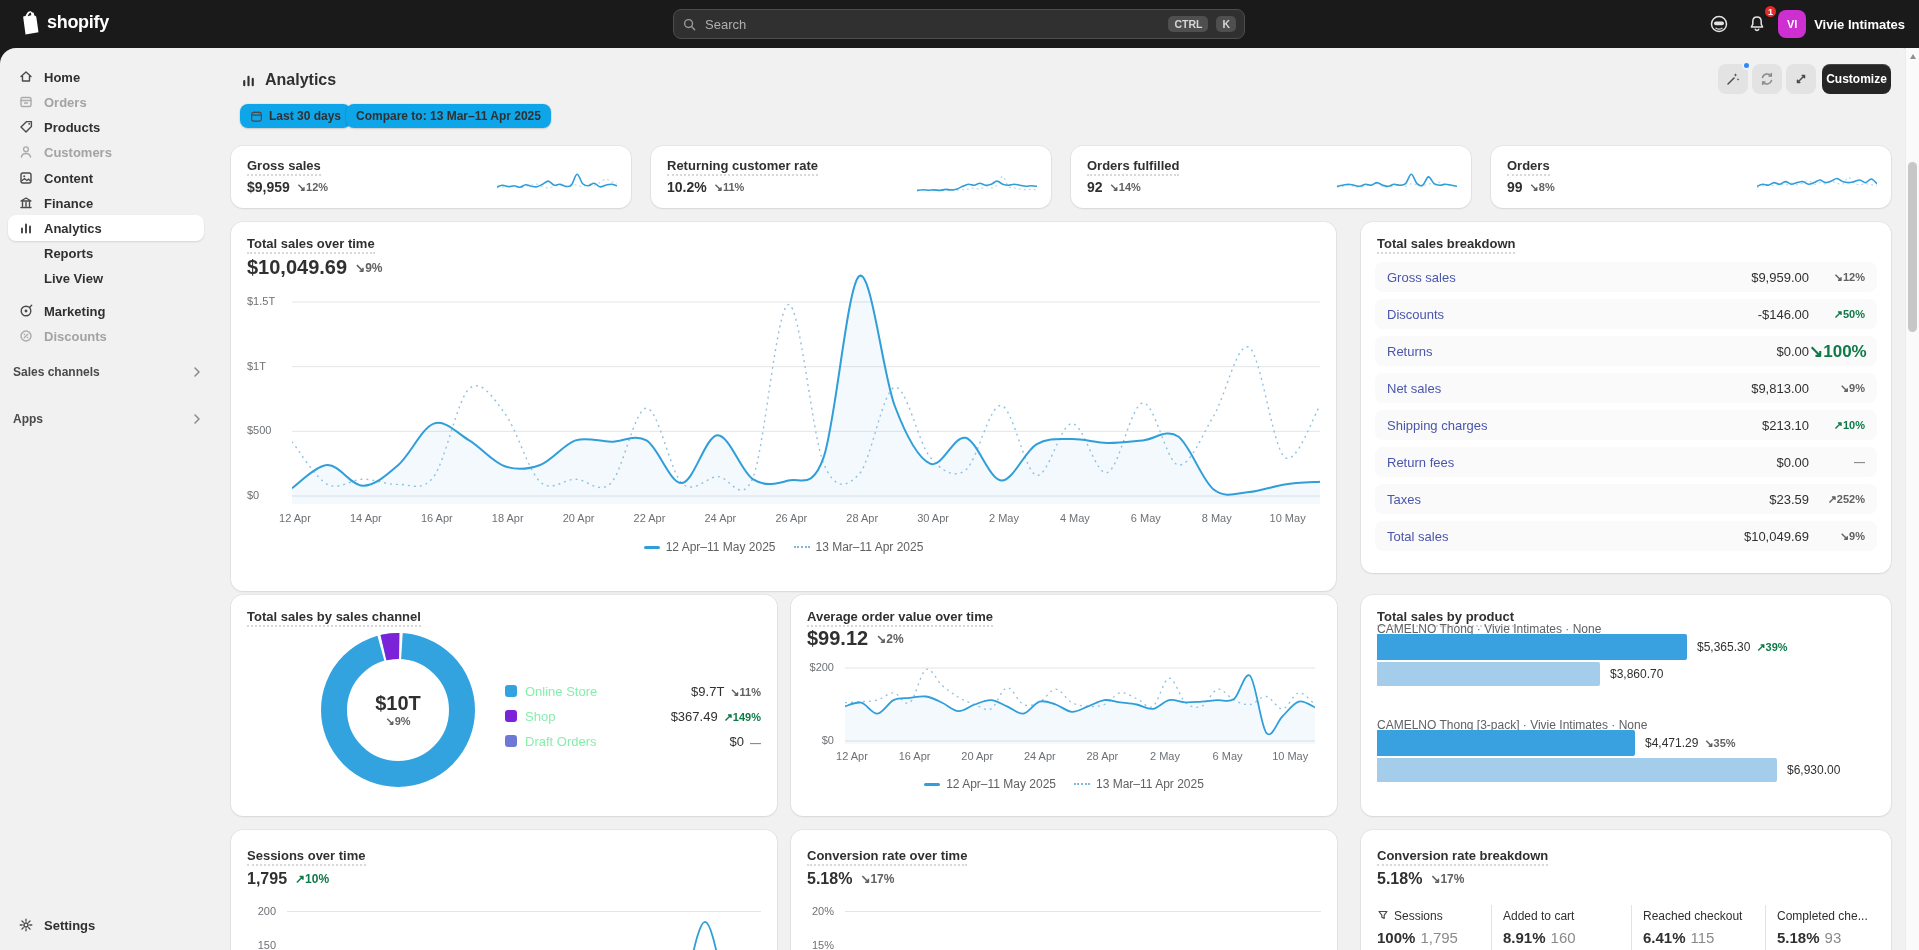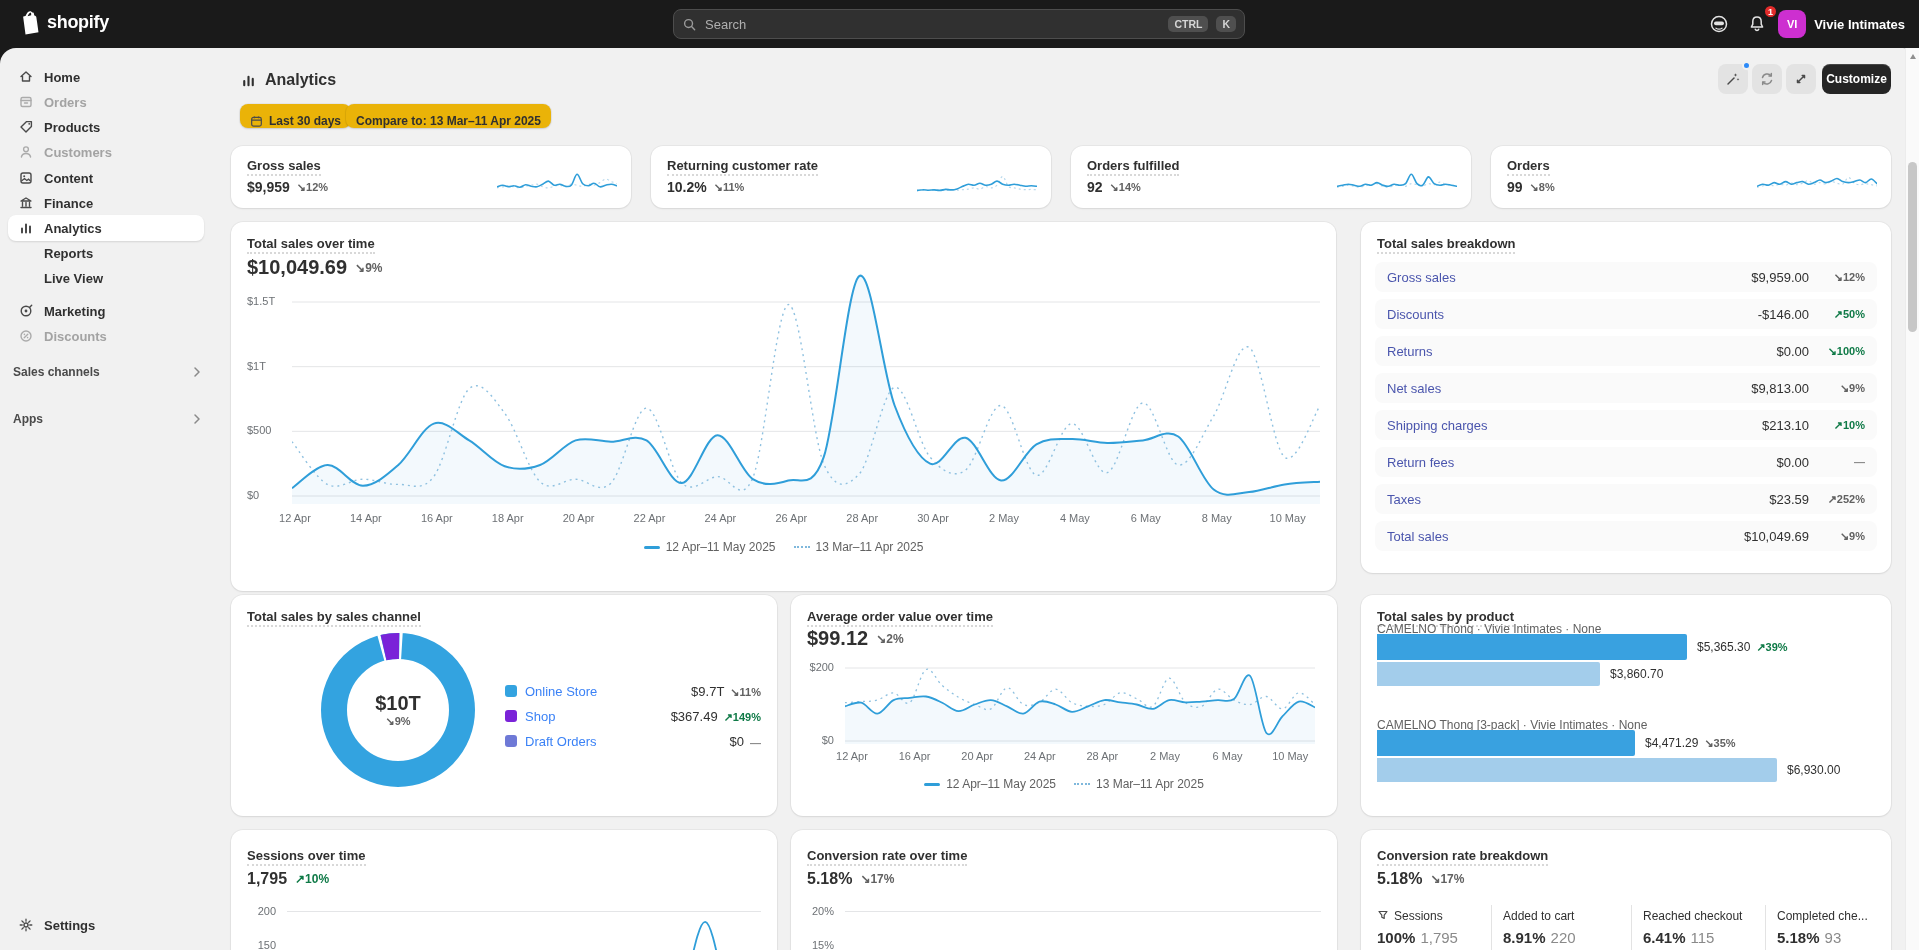--- a/index.html
+++ b/index.html
@@ -58,8 +58,8 @@
   .customize-btn{position:absolute;left:1822px;top:64px;width:69px;height:30px;background:#252525;
     color:#fff;font-size:12px;font-weight:600;border:none;border-radius:8px;cursor:pointer;
     box-shadow:inset 0 1px 0 rgba(255,255,255,.15);font-family:"Liberation Sans",sans-serif}
-  .filter-btn{position:absolute;top:104px;height:24px;background:#eab308;border-radius:8px;
-    box-shadow:0 1px 2px rgba(0,0,0,.12),0 0 0 1px rgba(0,0,0,.04);display:flex;align-items:flex-end;
+  .filter-btn{position:absolute;top:104px;height:24px;background:#0ea5e9;border-radius:8px;
+    box-shadow:0 1px 2px rgba(0,0,0,.12),0 0 0 1px rgba(0,0,0,.04);display:flex;align-items:center;
     gap:6px;padding:0 10px;font-size:12px;font-weight:600;color:#303030;cursor:pointer;white-space:nowrap}
   .filter-btn svg{width:13px;height:13px}
 

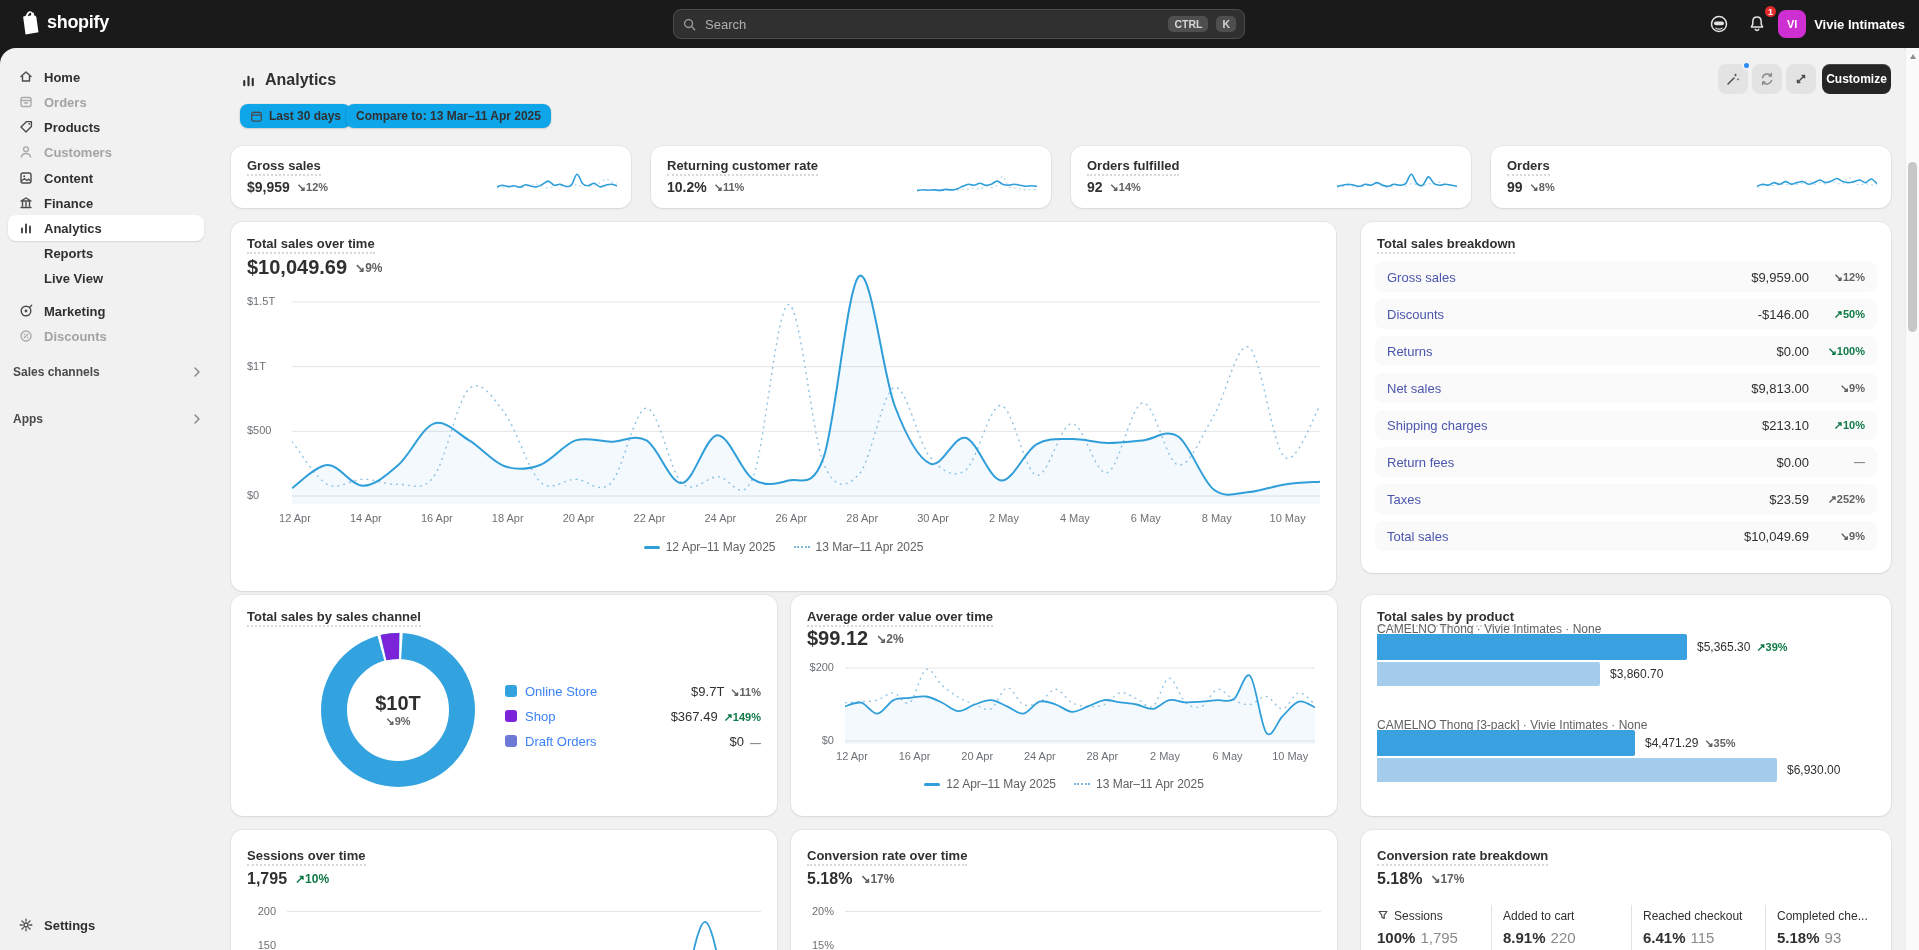--- a/index.html
+++ b/index.html
@@ -433,7 +433,7 @@
       <div class="brow" style="top:336px">
         <span class="lab">Returns</span>
         <span class="val">$0.00</span>
-        <span class="delta  positive" style="font-size:11px">↘100%</span>
+        <span class="delta  positive" style="font-size:17px">↘100%</span>
       </div>
       <div class="brow" style="top:373px">
         <span class="lab">Net sales</span>

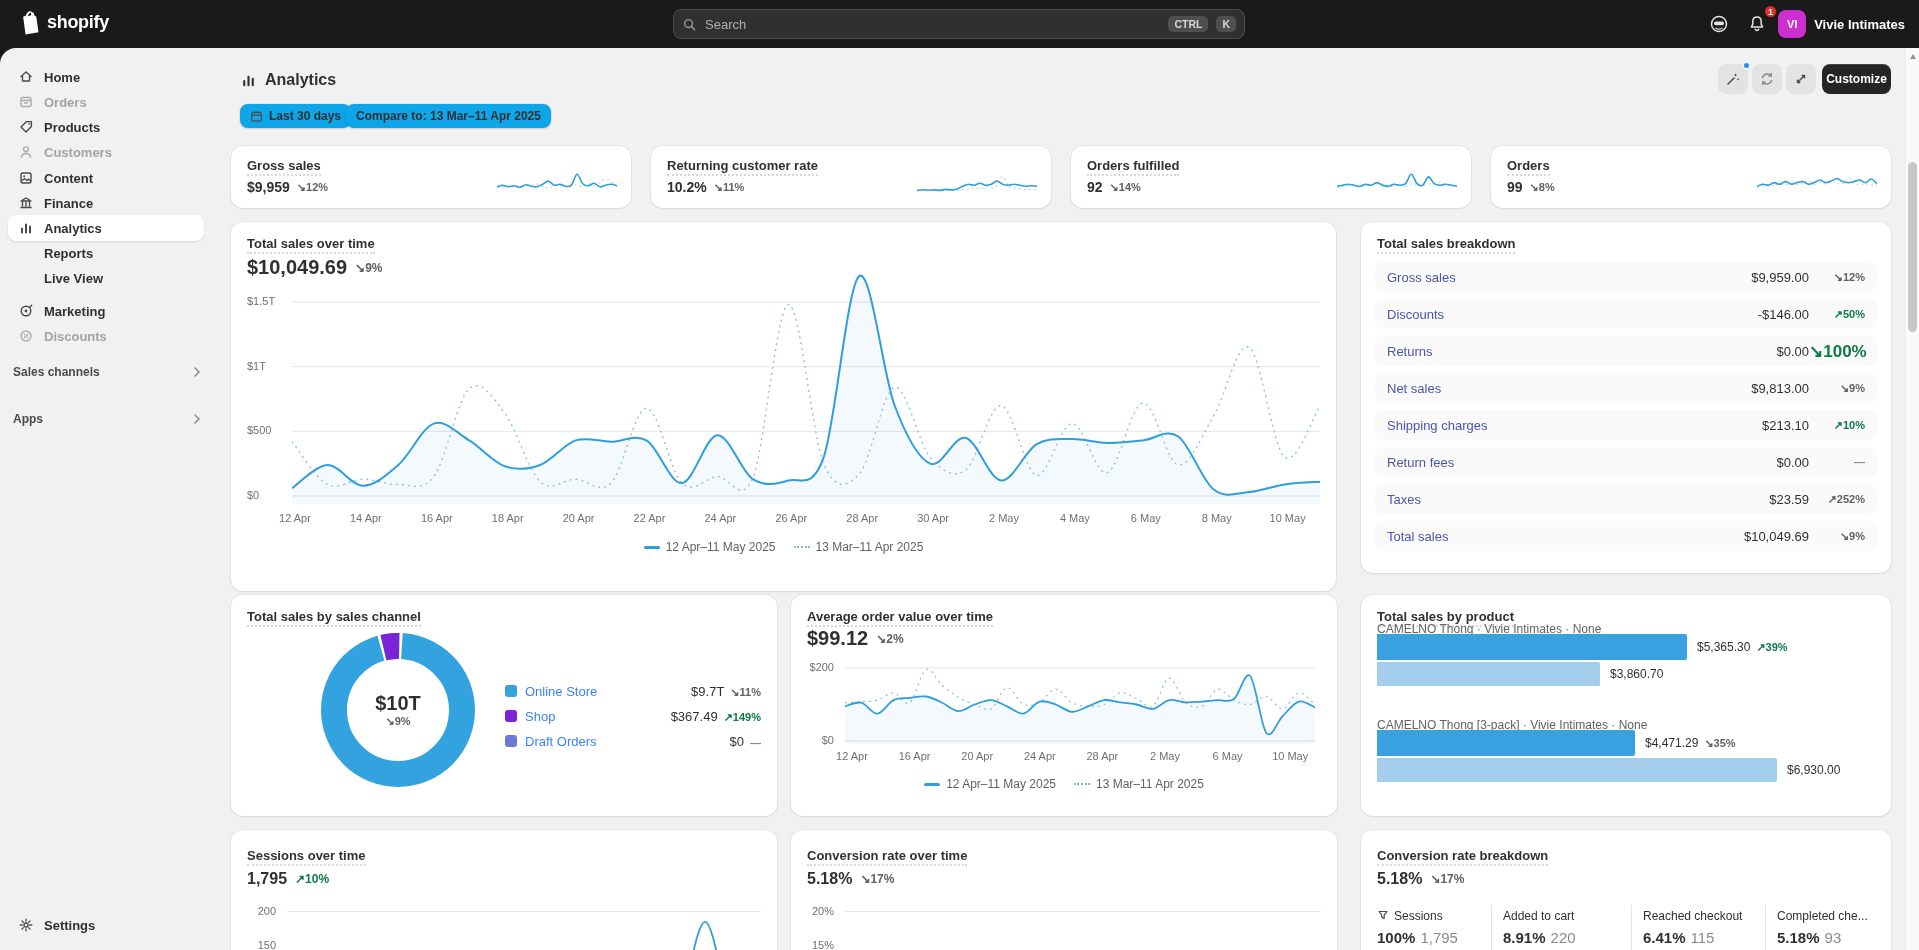--- a/index.html
+++ b/index.html
@@ -94,7 +94,7 @@
   
   .chleg{position:absolute;left:505px;width:256px;height:22px;display:flex;align-items:center}
   .chleg .sw{width:12px;height:12px;border-radius:3px;margin-right:8px}
-  .chleg .lab{font-size:13px;color:#3b82f6}
+  .chleg .lab{font-size:13px;color:#86efac}
   .chleg .vals{margin-left:auto;display:flex;align-items:flex-end;gap:6px}
   .chleg .val{font-size:13px;color:#303030}
 

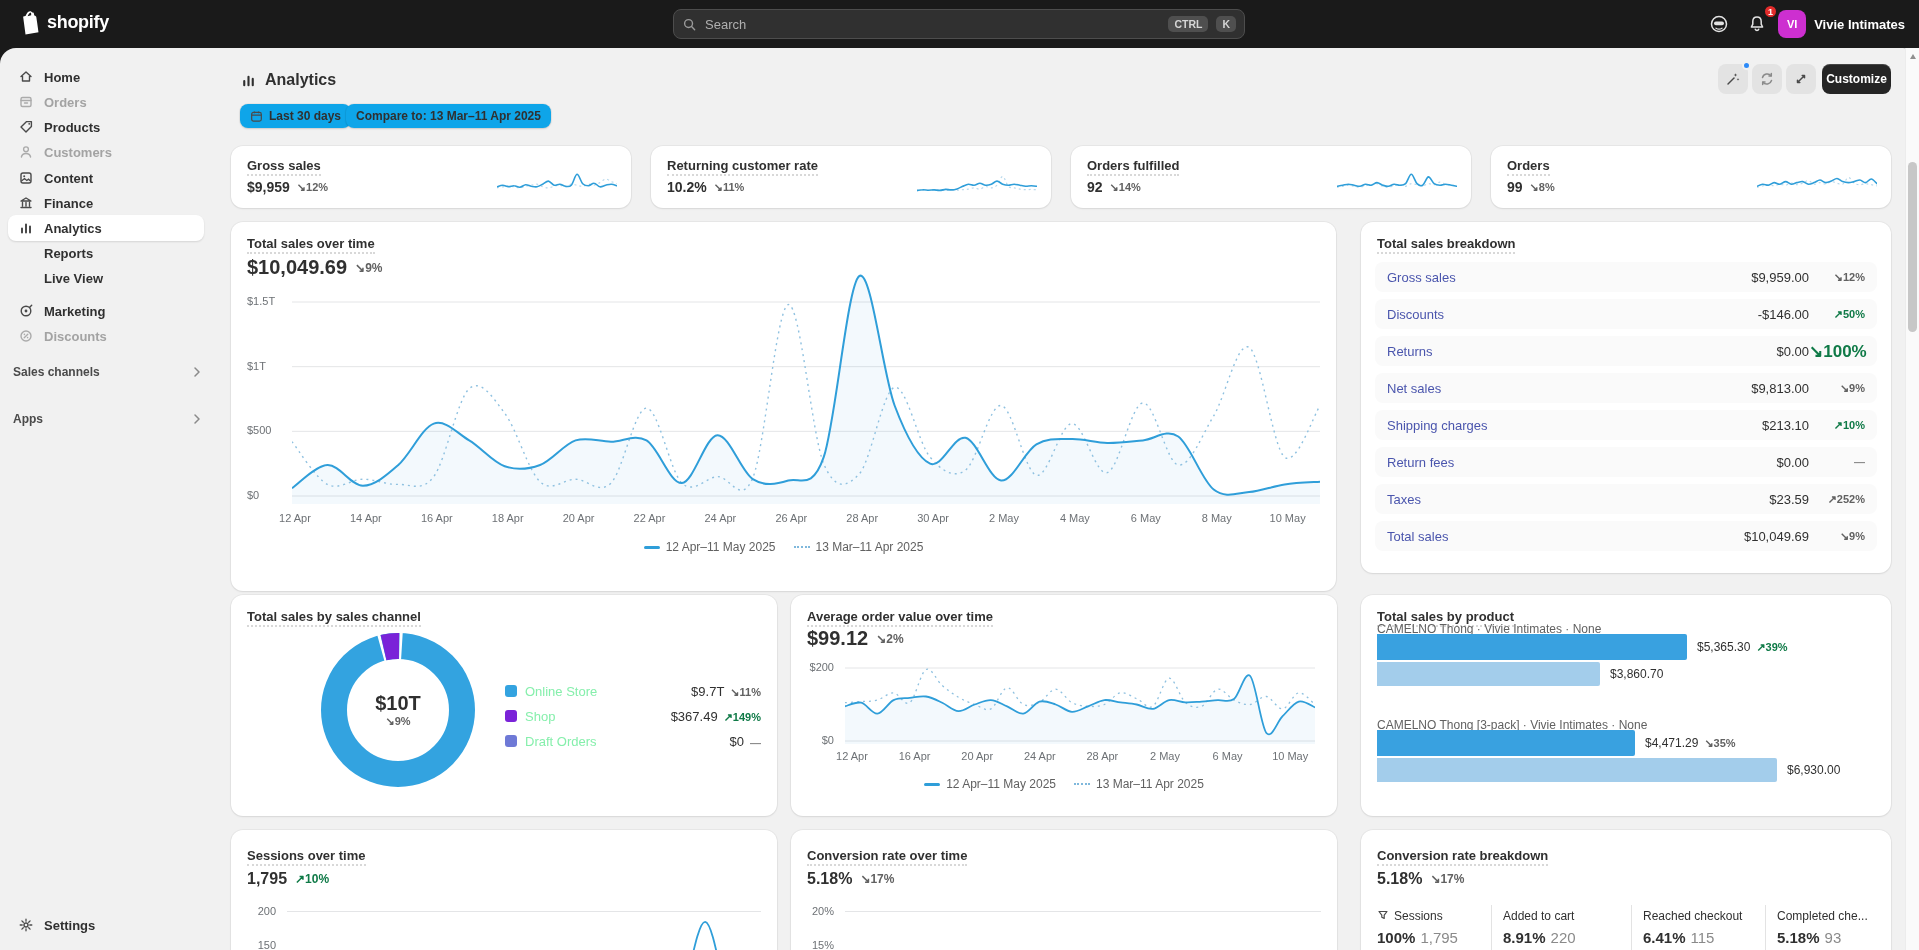--- a/index.html
+++ b/index.html
@@ -613,7 +613,7 @@
         <div class="fh">
           <span>Added to cart</span>
         </div>
-        <div class="fv"><b>8.91%</b><span>220</span></div>
+        <div class="fv"><b>8.91%</b><span>160</span></div>
       </div>
       <div class="fdiv" style="left:1631px"></div>
       <div class="fstep" style="left:1631px;width:134px">

